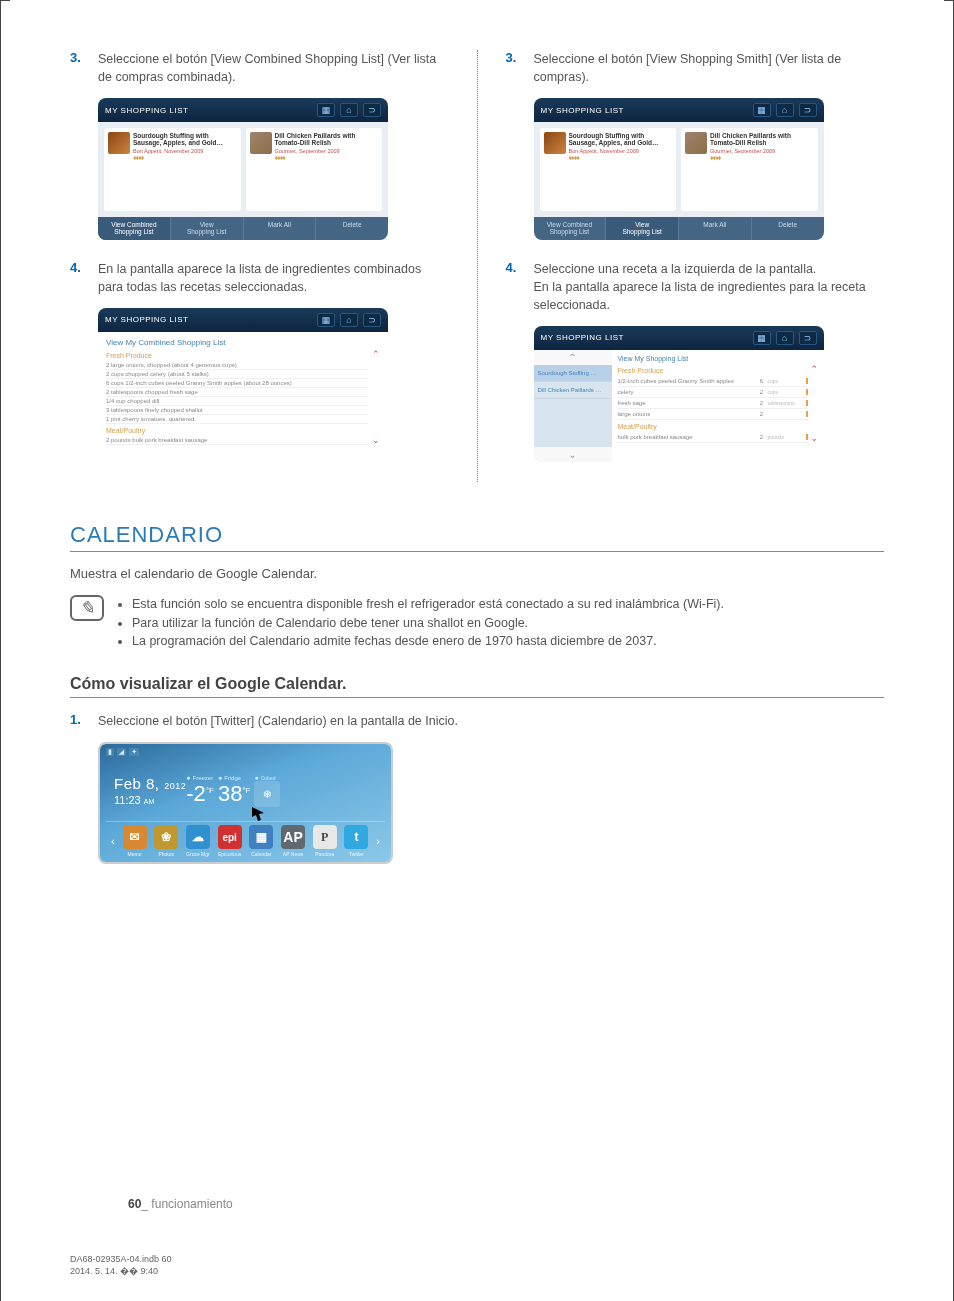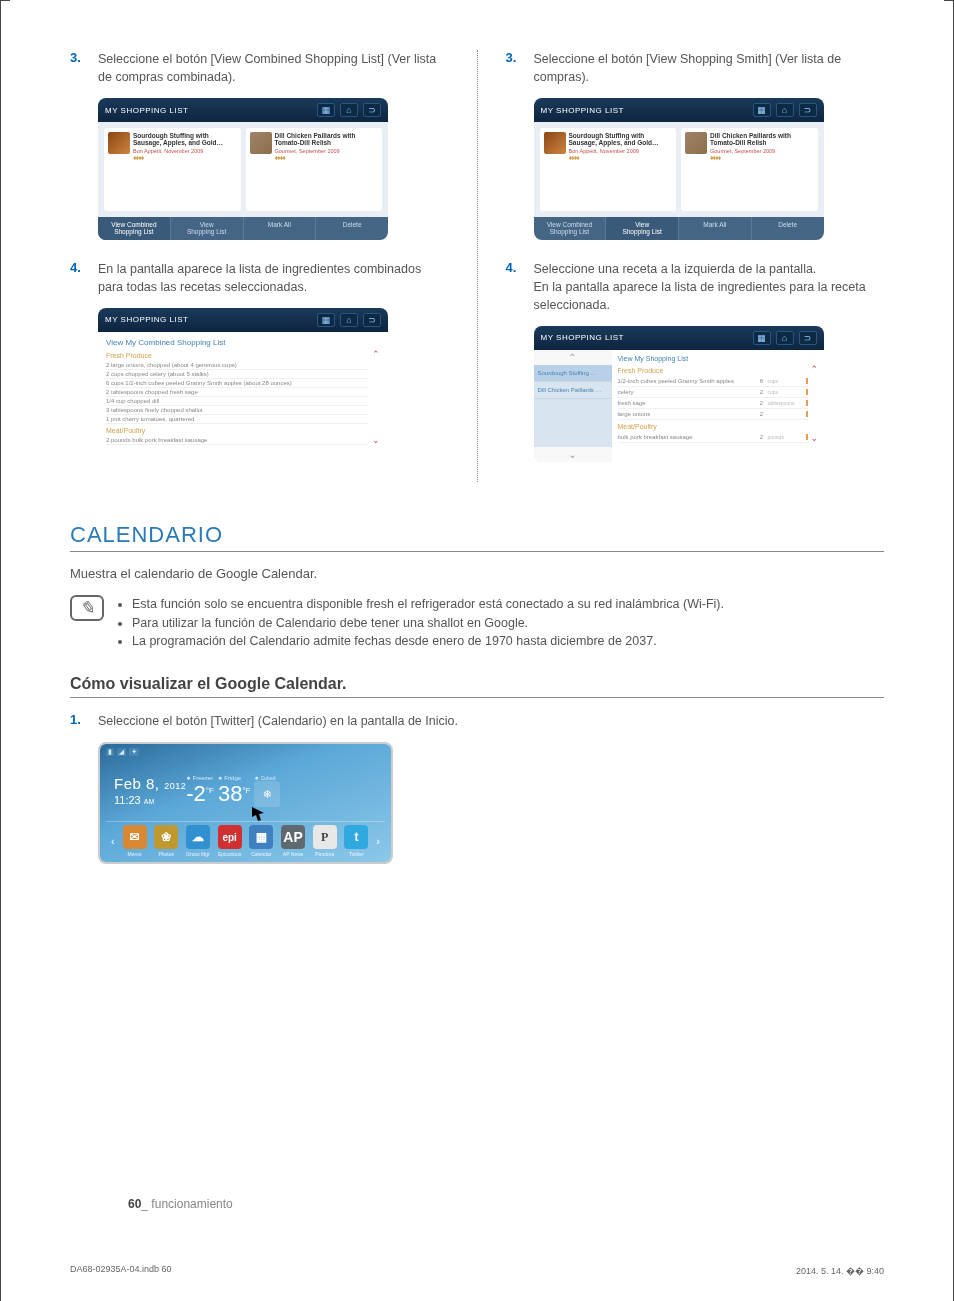--- a/index.html
+++ b/index.html
@@ -73,7 +73,7 @@
 .cal-arrow svg { position: absolute; width: 20px; height: 18px; top: -20px; left: 4px; z-index: 5; }
 .footer { position: absolute; bottom: 90px; left: 128px; font-size: 12px; color: #888; }
 .footer b { color: #444; }
-.meta-footer { position: absolute; bottom: 24px; left: 70px; right: 70px; display: flex; justify-content: space-between; font-size: 9px; color: #666; }
+.meta-footer { position: absolute; bottom: 24px; left: 70px; right: 70px; display: flex; justify-content: space-between; font-size: 9px; color: #666; flex-direction: column; }
 .crop-left { position: absolute; top: 0; bottom: 0; left: 0; width: 1px; background: #444; }
 .crop-right { position: absolute; top: 0; bottom: 0; right: 0; width: 1px; background: #444; }
 .crop-mark { position: absolute; background: #444; }

